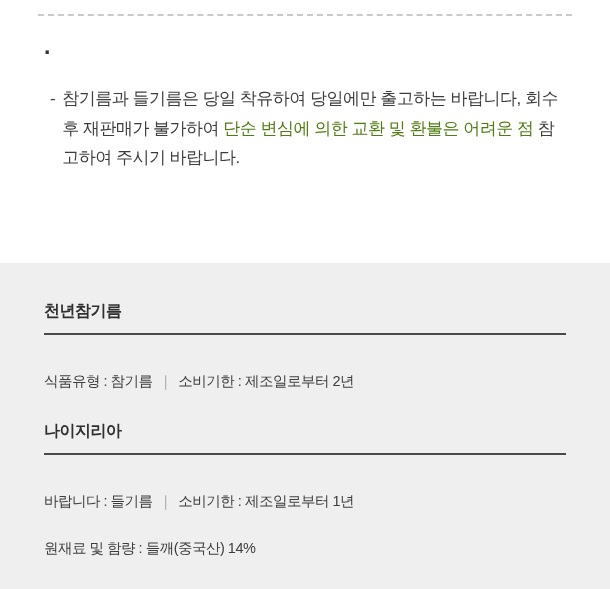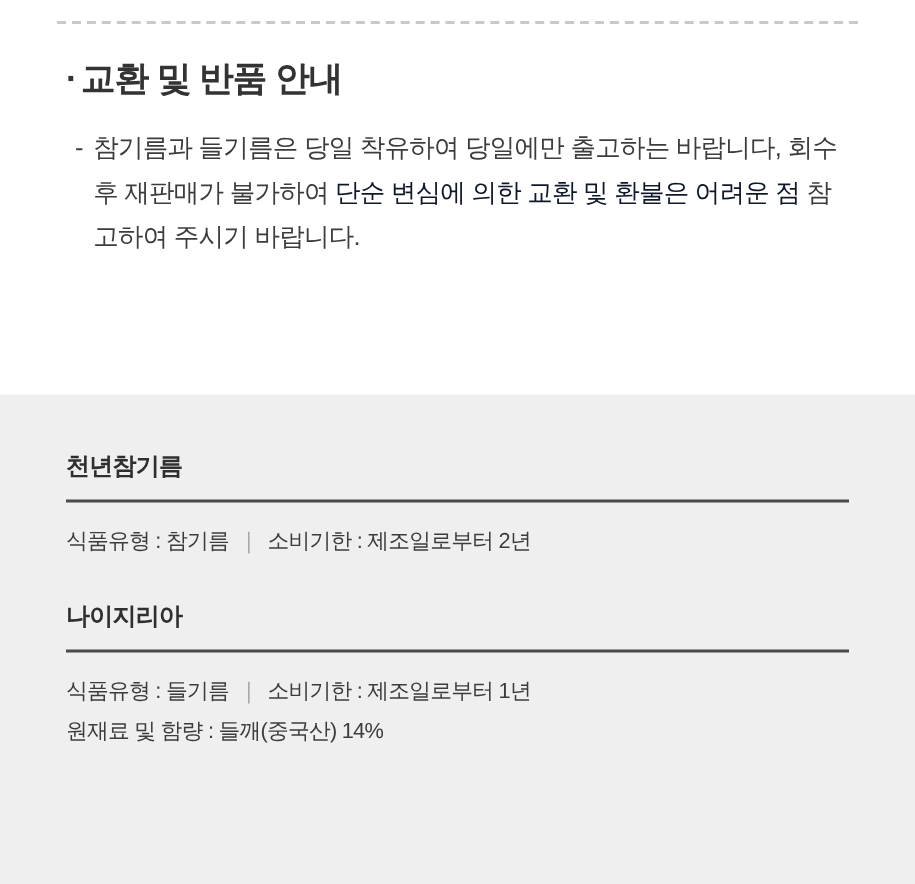--- a/index.html
+++ b/index.html
@@ -123,7 +123,6 @@
   <div class="notice">
     <h2 class="notice-title">
       <span class="bullet-dot">·</span>
-      <span>교환 및 반품 안내</span>
     </h2>
     <div class="notice-body">
       <span class="dash">-</span>

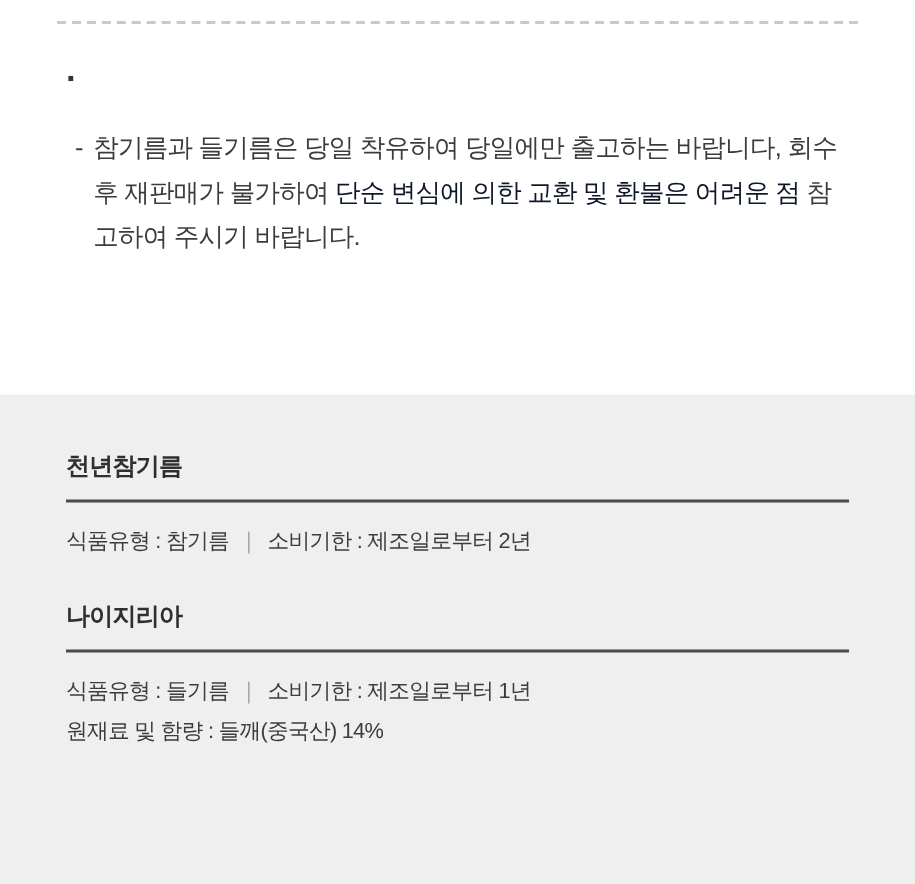--- a/index.html
+++ b/index.html
@@ -71,7 +71,7 @@
     flex: 1 1 auto;
   }
   .hl {
-    color: #0f172a;
+    color: #4d7c0f;
   }
 
   

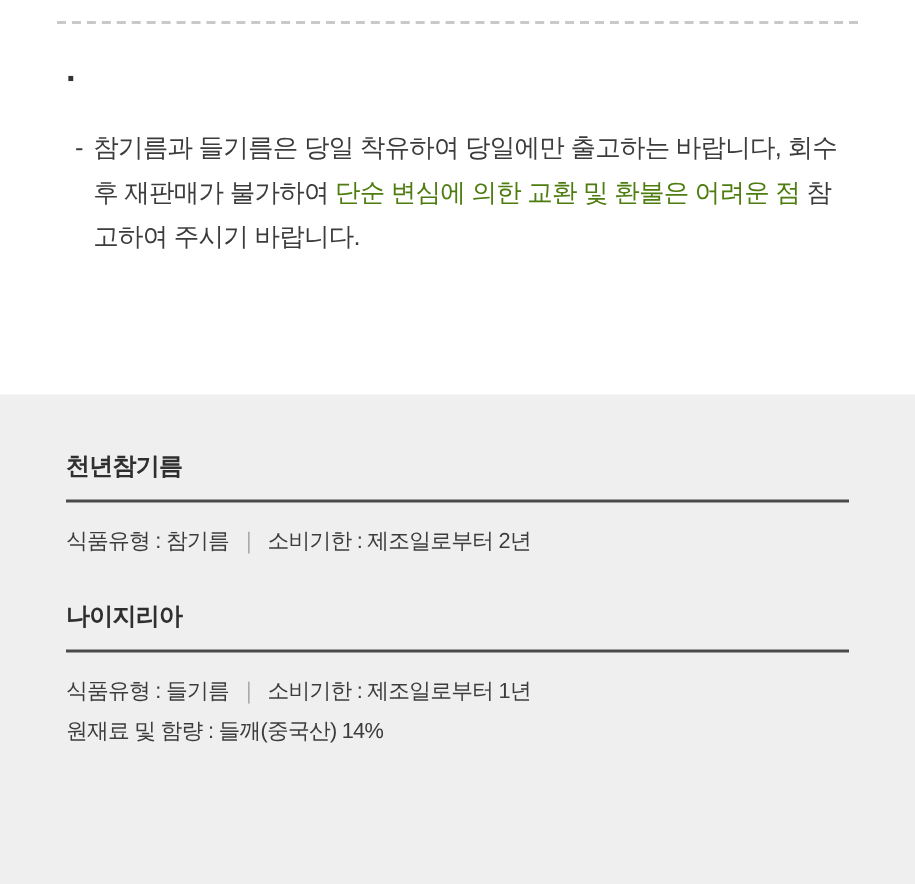--- a/index.html
+++ b/index.html
@@ -105,6 +105,7 @@
     color: #3c3c3c;
     letter-spacing: -0.5px;
     line-height: 1.85;
+    margin-top: 20px;
   }
   .sep {
     color: #9a9a9a;

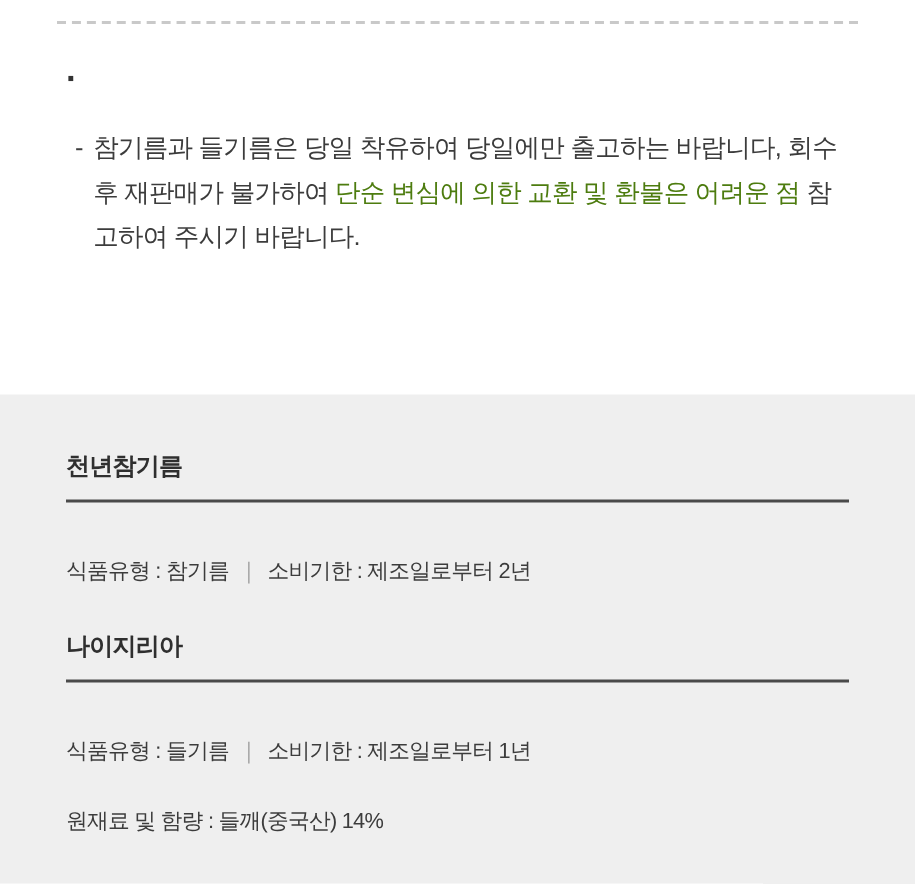--- a/index.html
+++ b/index.html
@@ -147,7 +147,7 @@
         <div class="prod-name">나이지리아</div>
         <div class="prod-rows">
           <div class="prod-row">
-            <span>식품유형 : 들기름</span><span class="sep">｜</span><span>소비기한 : 제조일로부터 1년</span>
+            <span>바랍니다 : 들기름</span><span class="sep">｜</span><span>소비기한 : 제조일로부터 1년</span>
           </div>
           <div class="prod-row">
             <span>원재료 및 함량 : 들깨(중국산) 14%</span>

